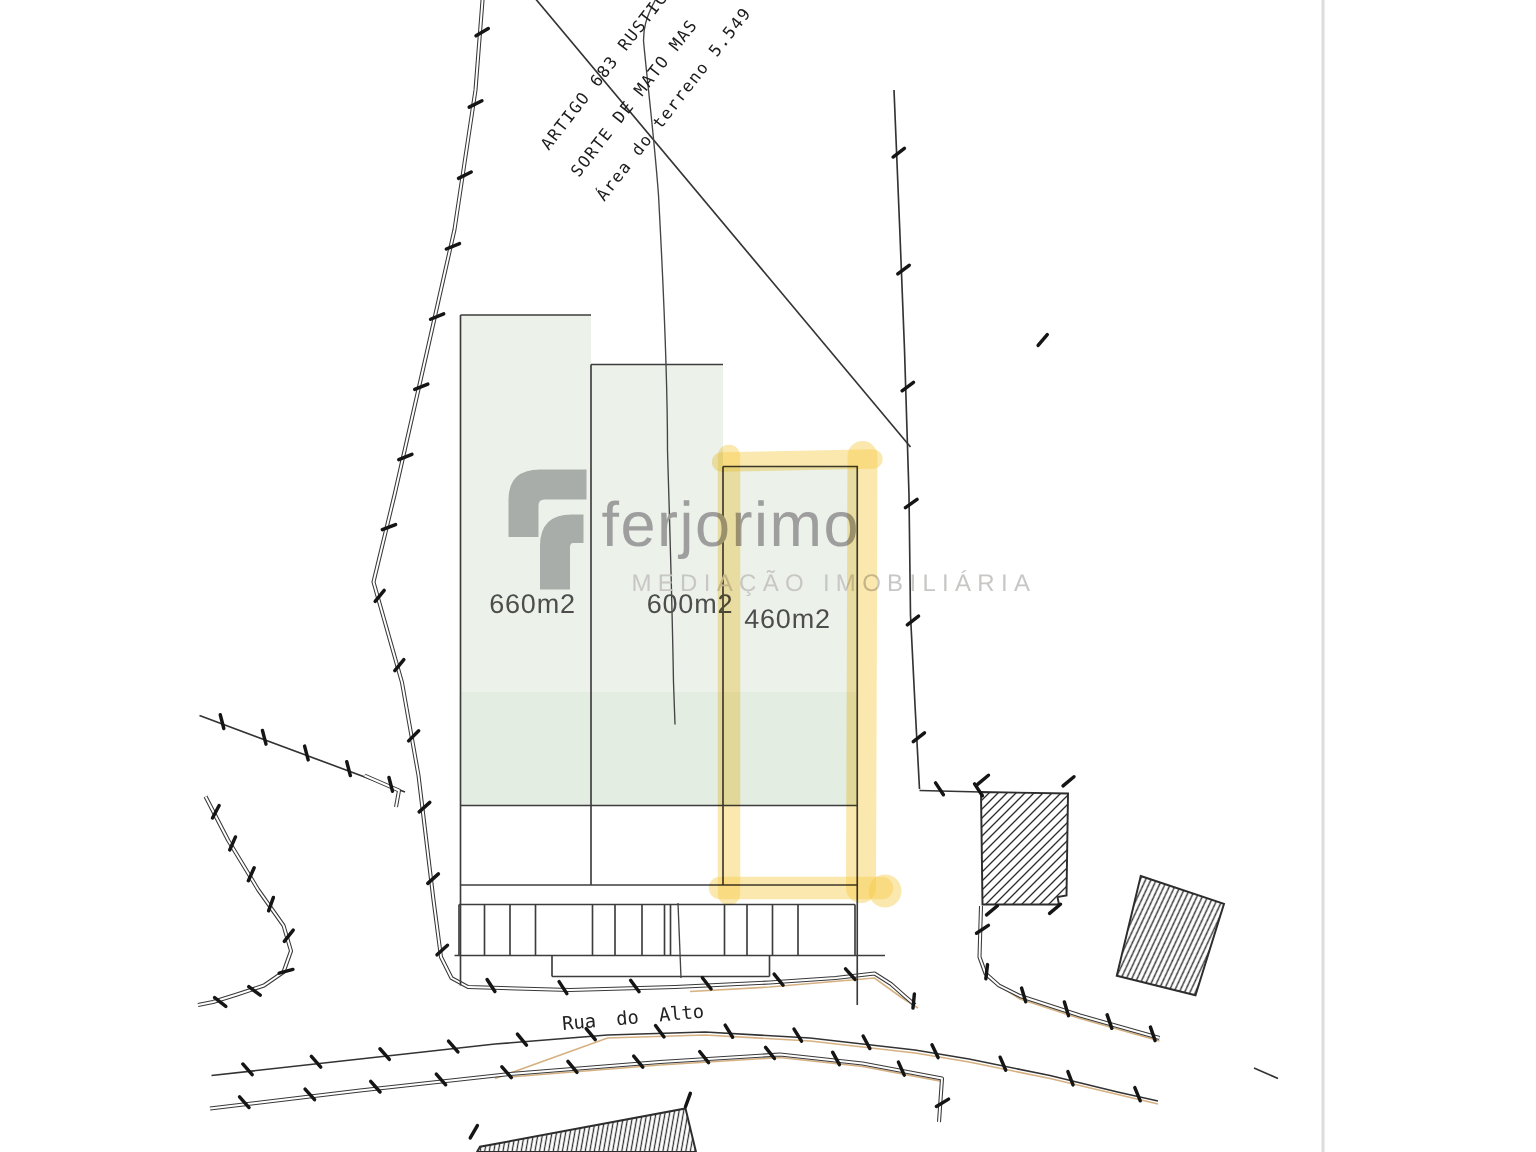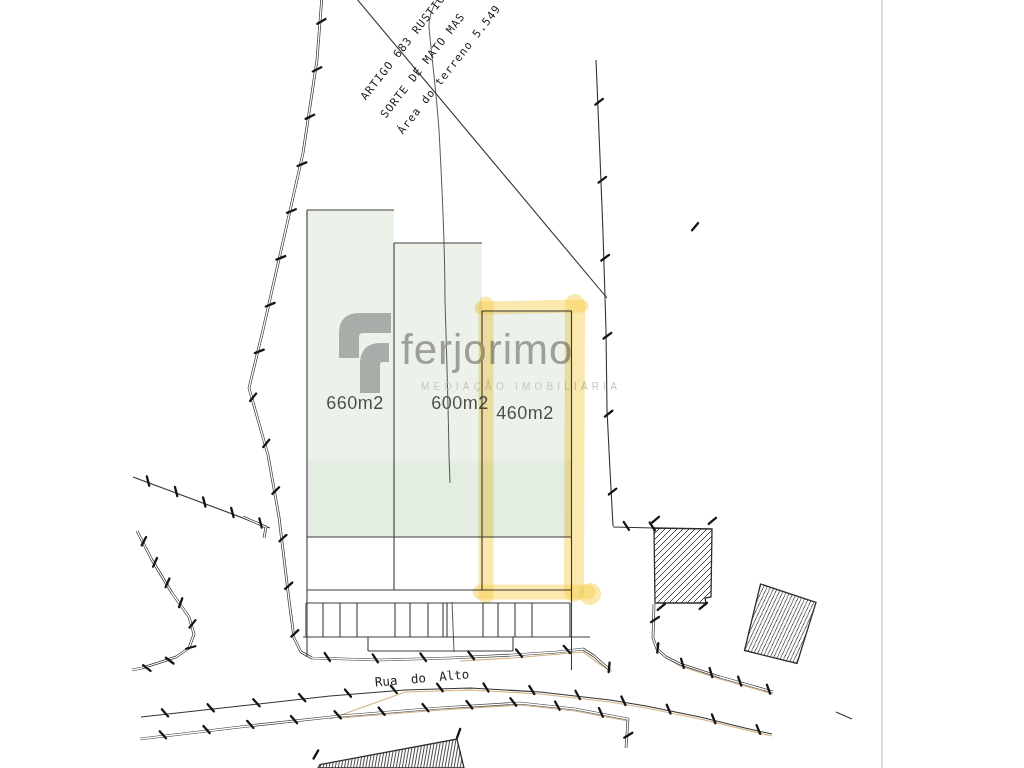--- a/index.html
+++ b/index.html
@@ -33,7 +33,7 @@
   }
   .logo-tagline{
     position:absolute;left:421px;top:381px;
-    font-size:10px;letter-spacing:4.2px;
+    font-size:16px;letter-spacing:4.2px;
     color:var(--tagline-gray,#c8c7c5);white-space:nowrap;
   }
 </style>

